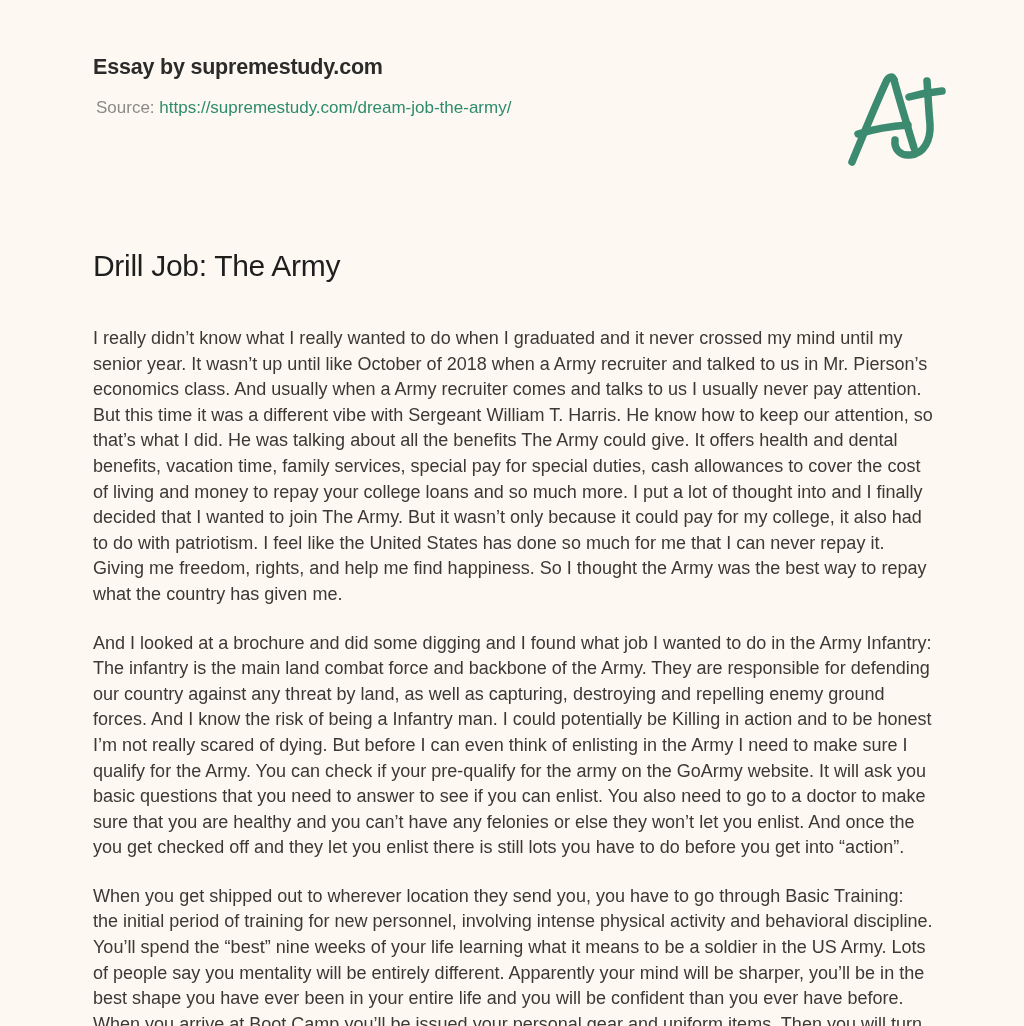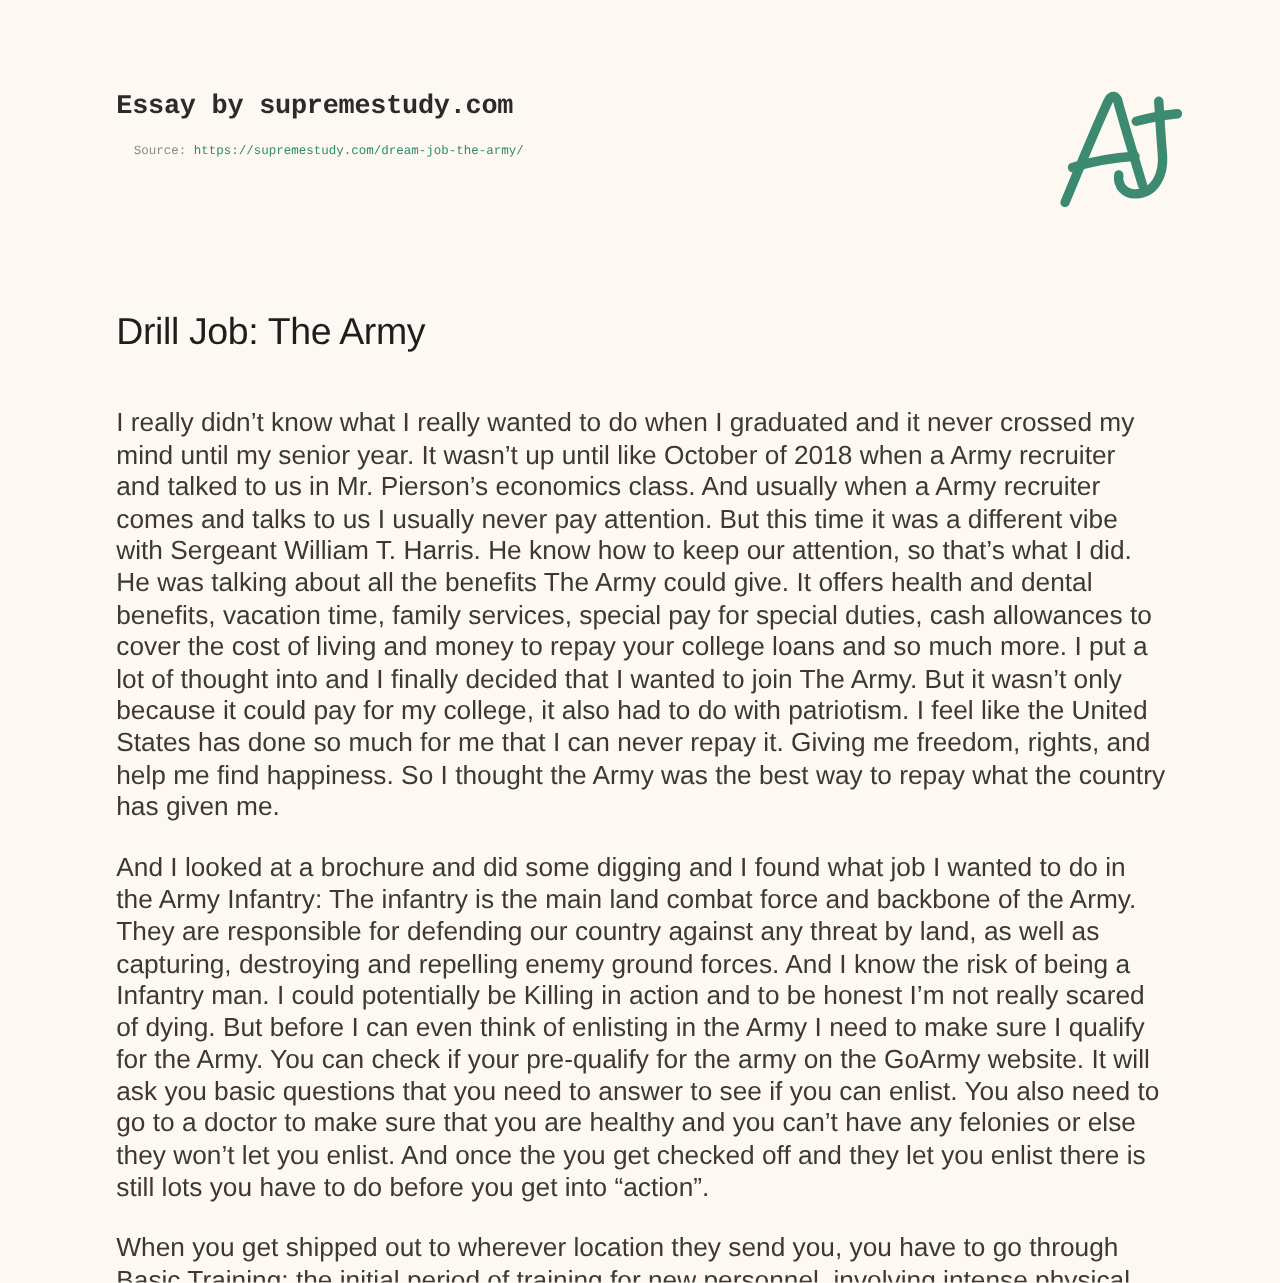--- a/index.html
+++ b/index.html
@@ -26,9 +26,8 @@
   .header {
     position: absolute;
     left: 93px;
-    top: 72px;
+    top: 54px;
     width: 840px;
-    font-family: Liberation Mono, monospace;
   }
 
   .essay-by {

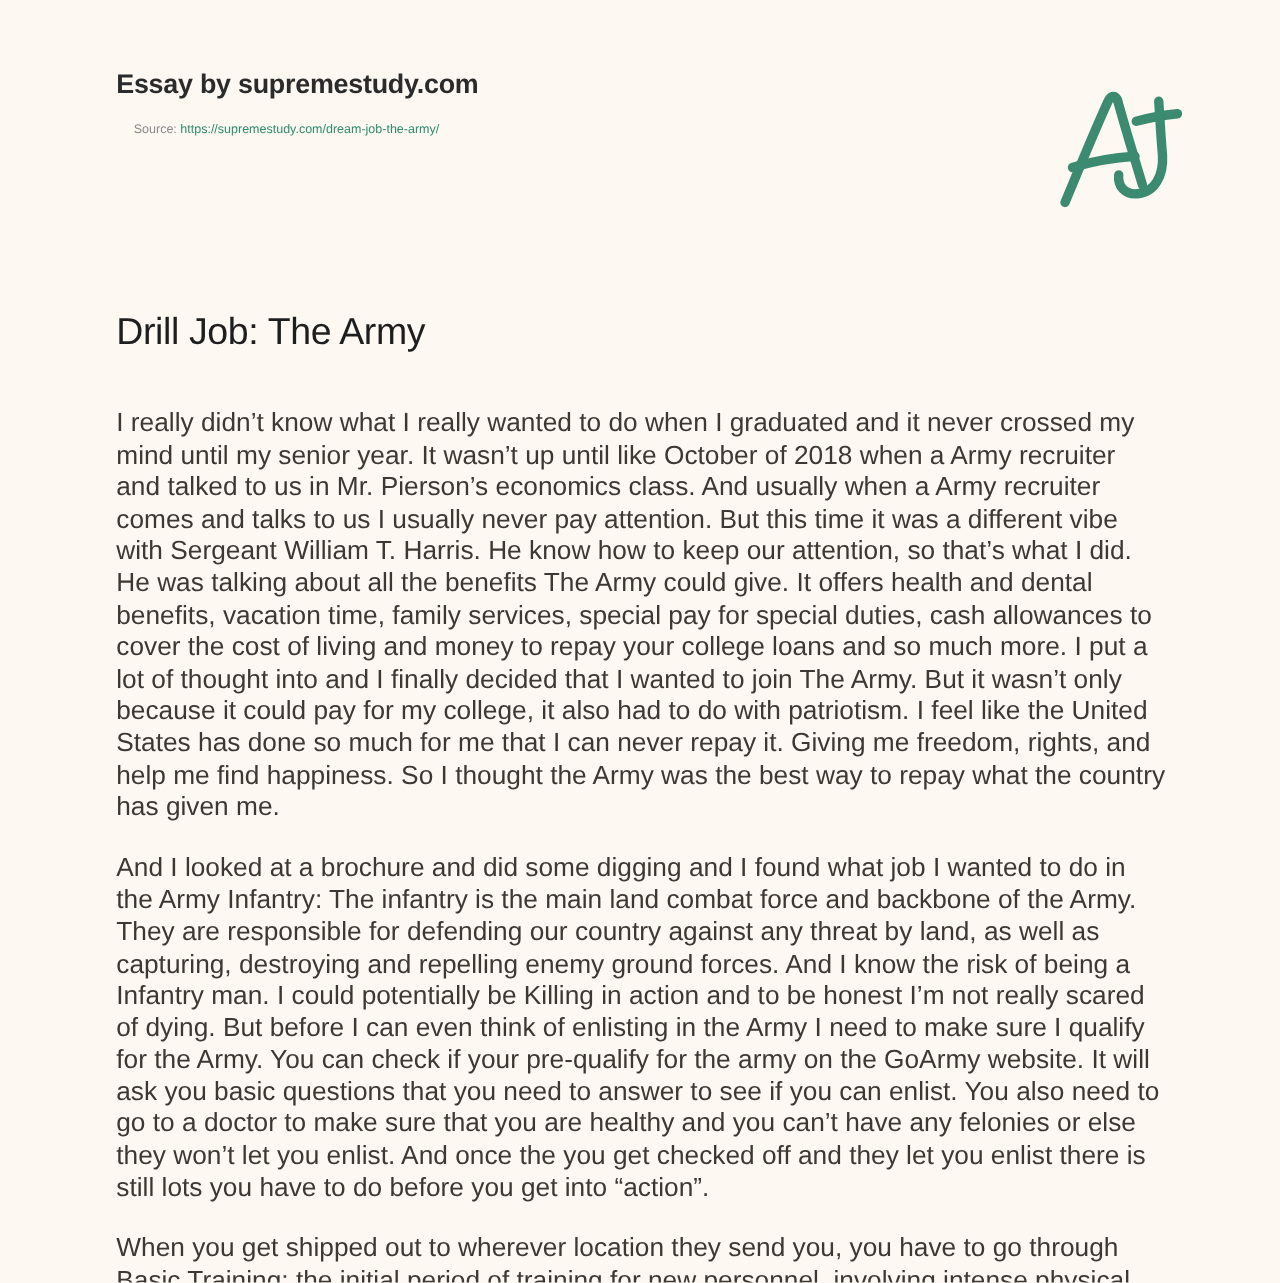--- a/index.html
+++ b/index.html
@@ -40,8 +40,8 @@
   }
 
   .source-line {
-    margin: 16px 0 0 14px;
-    font-size: 10px;
+    margin: 16px 0 0 3px;
+    font-size: 17px;
     line-height: 1.3;
     color: #8A8A8A;
     white-space: nowrap;

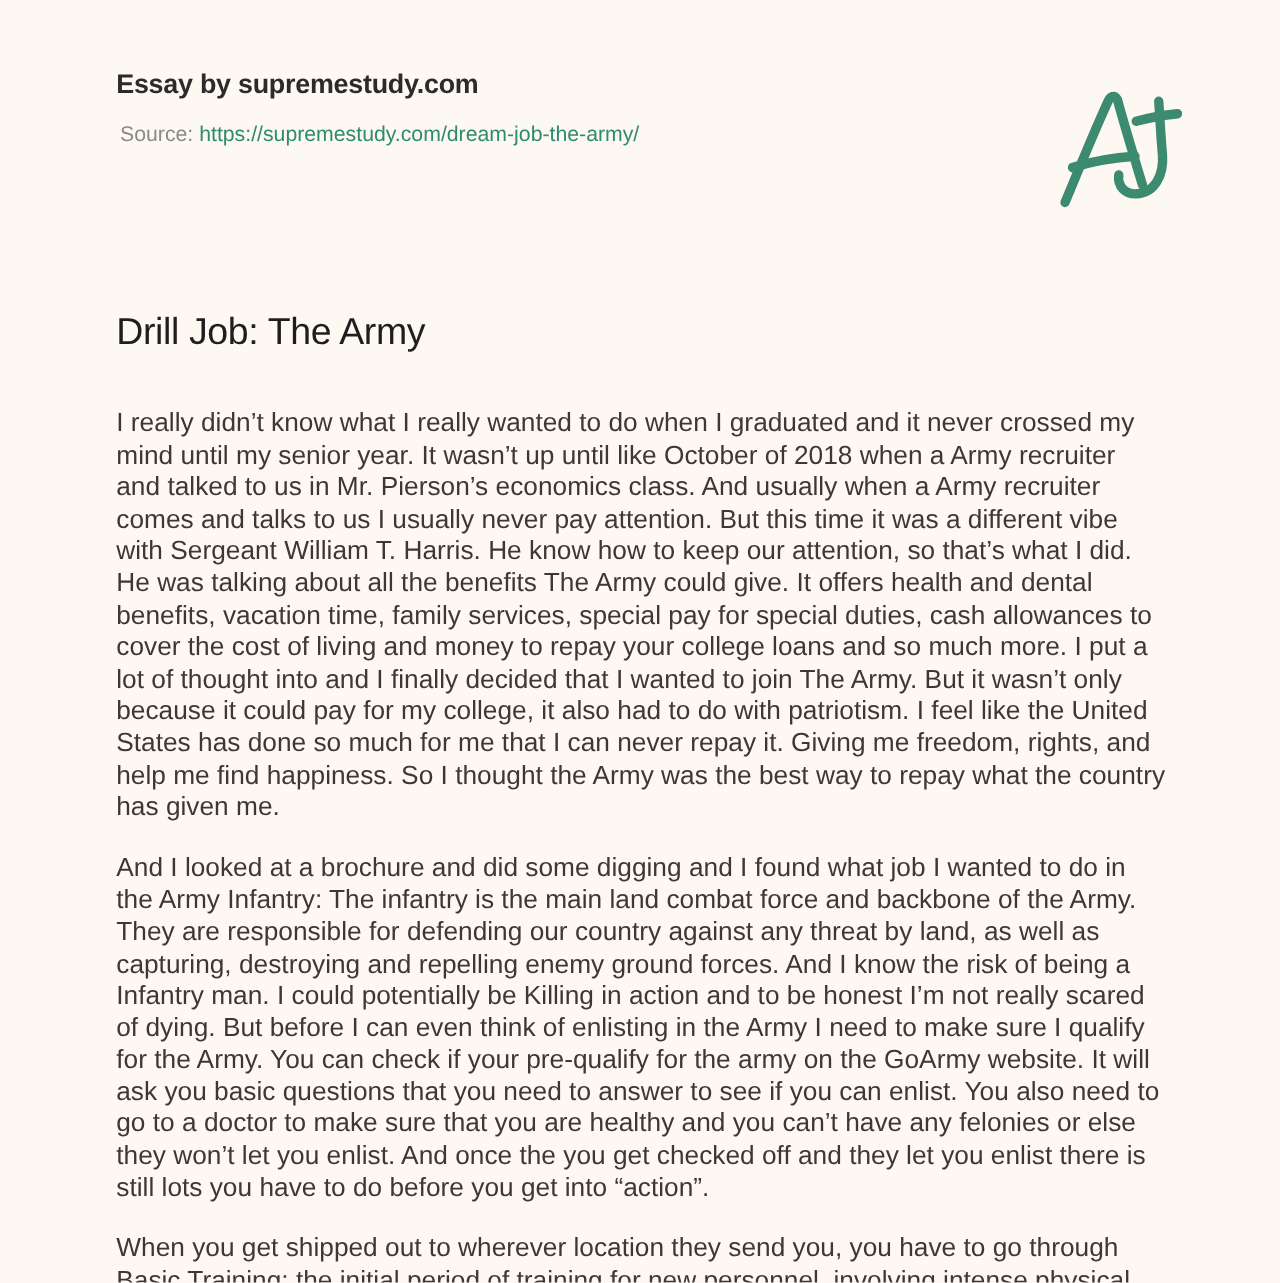--- a/index.html
+++ b/index.html
@@ -93,7 +93,7 @@
 
   .body-text p {
     margin: 0 0 23px 0;
-    font-size: 21px;
+    font-size: 18px;
     line-height: 25.6px;
     color: #3D3833;
     text-align: left;

